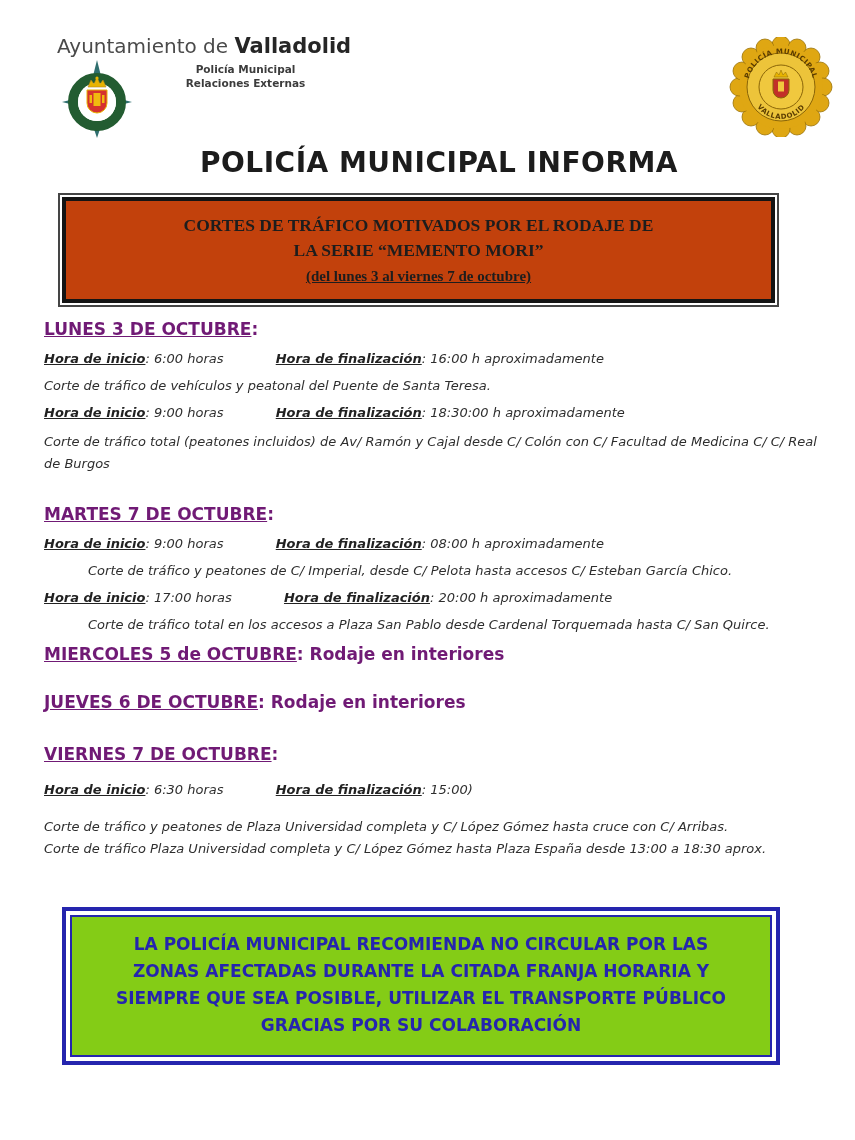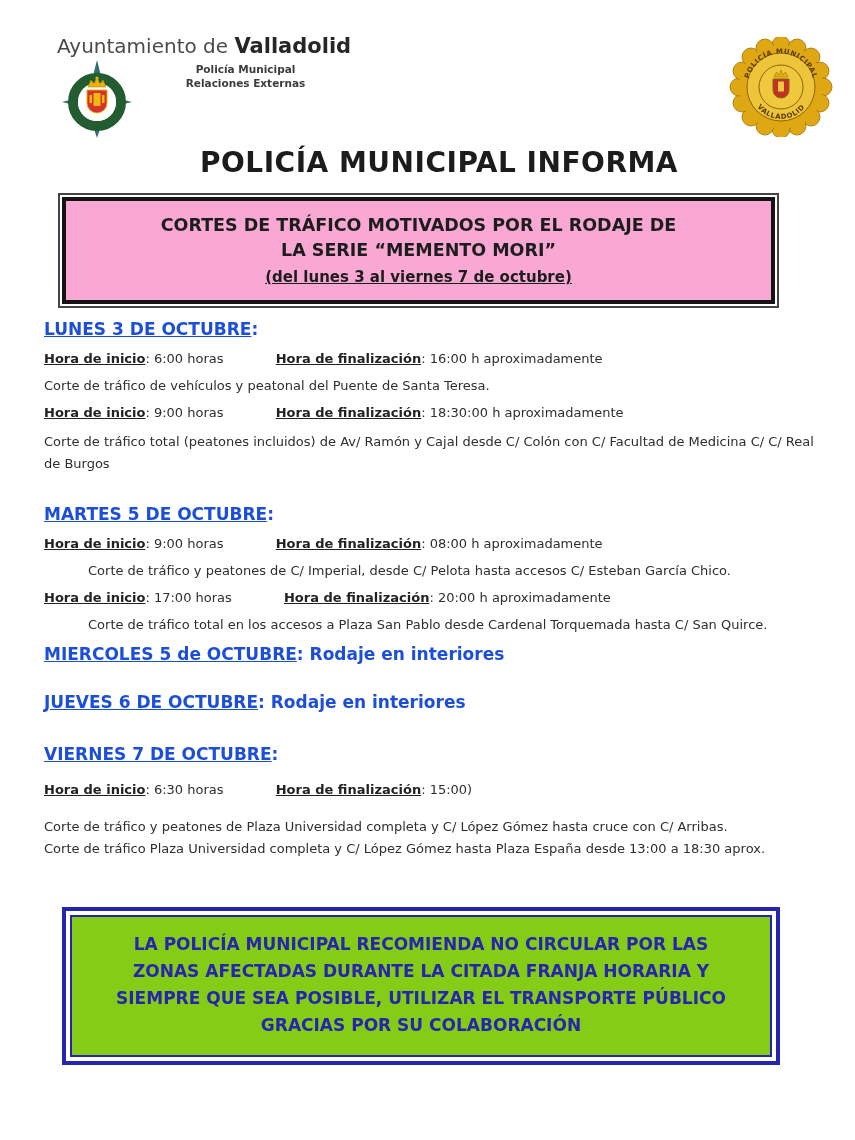--- a/index.html
+++ b/index.html
@@ -21,7 +21,7 @@
   .notice-box {
     position: absolute; left: 62px; top: 187px; width: 713px;
     border: 4px solid #141414; box-shadow: 0 0 0 2px #ffffff, 0 0 0 4px #454545;
-    padding: 12px 16px 14px; text-align: center; background: #f9a8d4;
+    padding: 12px 16px 14px; text-align: center; background: #c2410c; font-family: Liberation Serif, serif;
   }
   .nb-line { font-size: 17.5px; font-weight: bold; line-height: 25px; color: #1d1d1d; }
   .nb-sub  { font-size: 15px; font-weight: bold; text-decoration: underline;

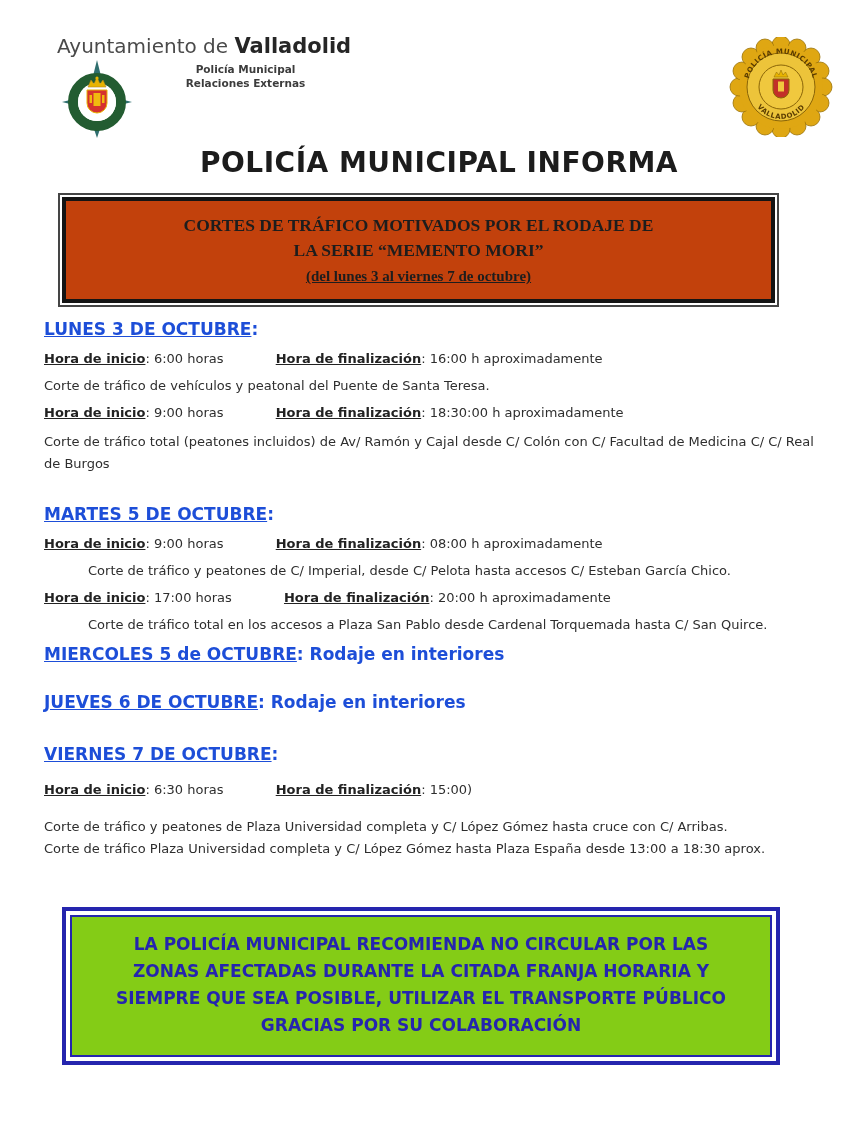--- a/index.html
+++ b/index.html
@@ -29,7 +29,7 @@
   .content { position: absolute; left: 44px; top: 308px; width: 776px;
              font-size: 13px; line-height: 17px; }
   .content h2 { margin: 0 0 10px 0; font-size: 17px; line-height: 22px;
-                font-weight: bold; color: #1d4ed8; }
+                font-weight: bold; color: #701a75; }
   .hu { text-decoration: underline; }
   .row { margin: 0 0 10px 0; }
   .hora-pair .hl { font-weight: bold; text-decoration: underline; color: #222; }

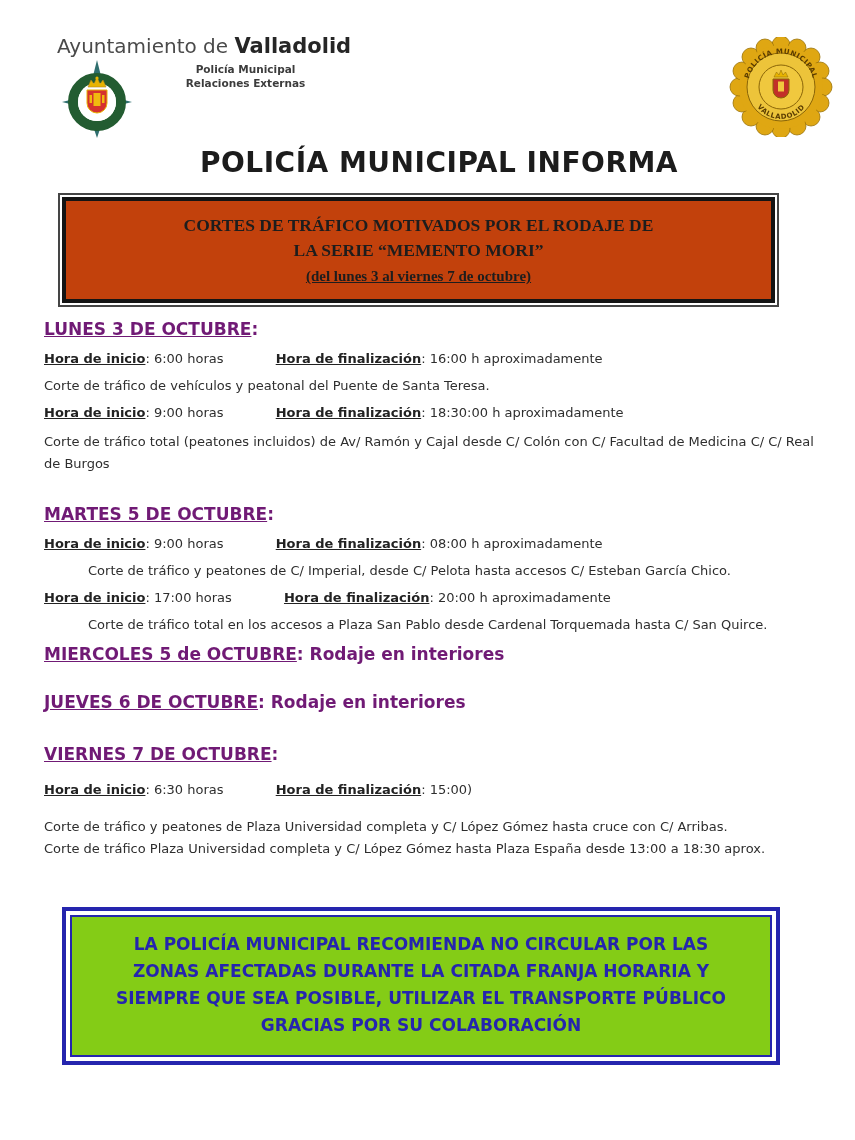--- a/index.html
+++ b/index.html
@@ -31,7 +31,7 @@
   .content h2 { margin: 0 0 10px 0; font-size: 17px; line-height: 22px;
                 font-weight: bold; color: #701a75; }
   .hu { text-decoration: underline; }
-  .row { margin: 0 0 10px 0; }
+  .row { margin: 0 0 10px 0; font-style: italic; }
   .hora-pair .hl { font-weight: bold; text-decoration: underline; color: #222; }
   .hora-pair.second { margin-left: 48px; }
   .desc.indent { padding-left: 44px; }

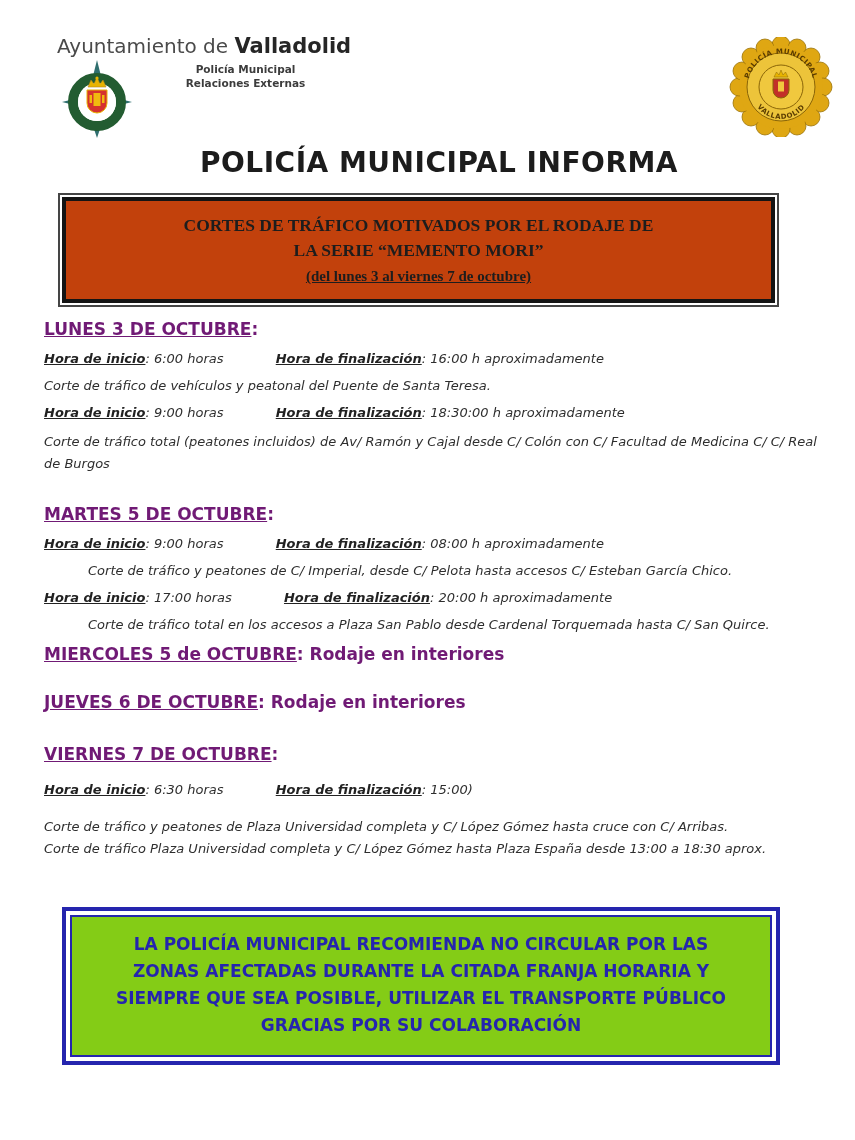--- a/index.html
+++ b/index.html
@@ -140,7 +140,7 @@
     </section>
 
     <section class="sec-martes">
-      <h2><span class="hu">MARTES 5 DE OCTUBRE</span><span>:</span></h2>
+      <h2><span class="hu">MARTES 7 DE OCTUBRE</span><span>:</span></h2>
       <p class="row hora-row">
         <span class="hora-pair"><span class="hl">Hora de inicio</span><span>: 9:00 horas</span></span>
         <span class="hora-pair second"><span class="hl">Hora de finalización</span><span>: 08:00 h aproximadamente</span></span>

